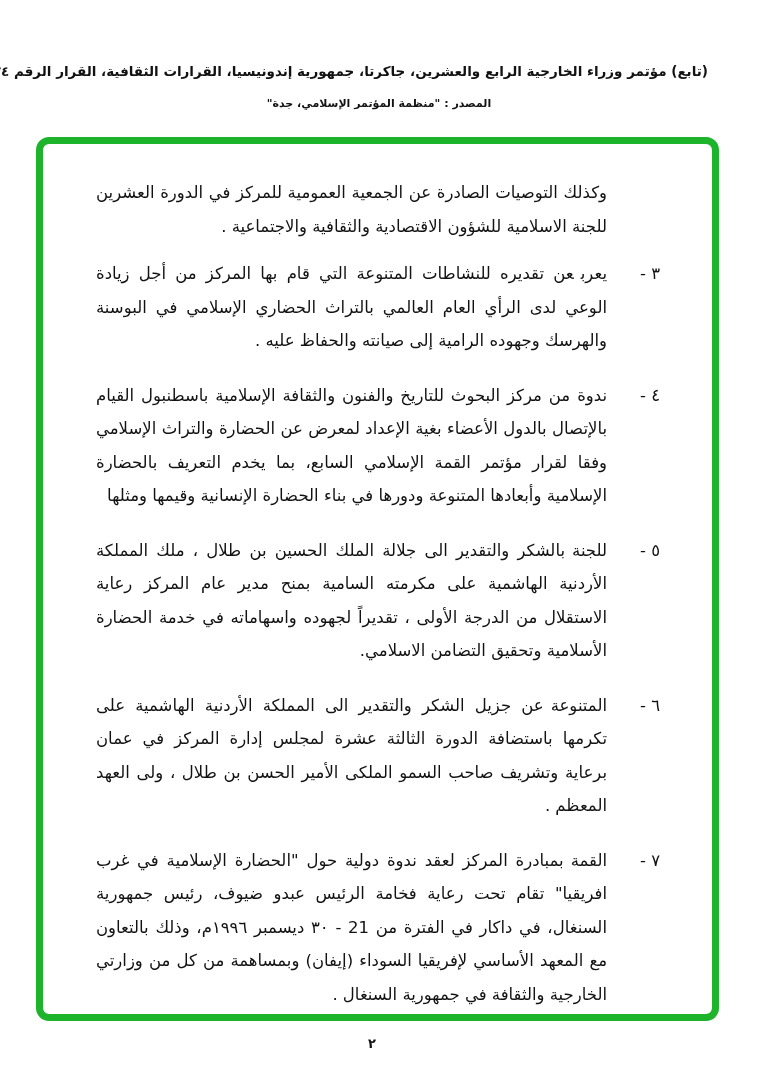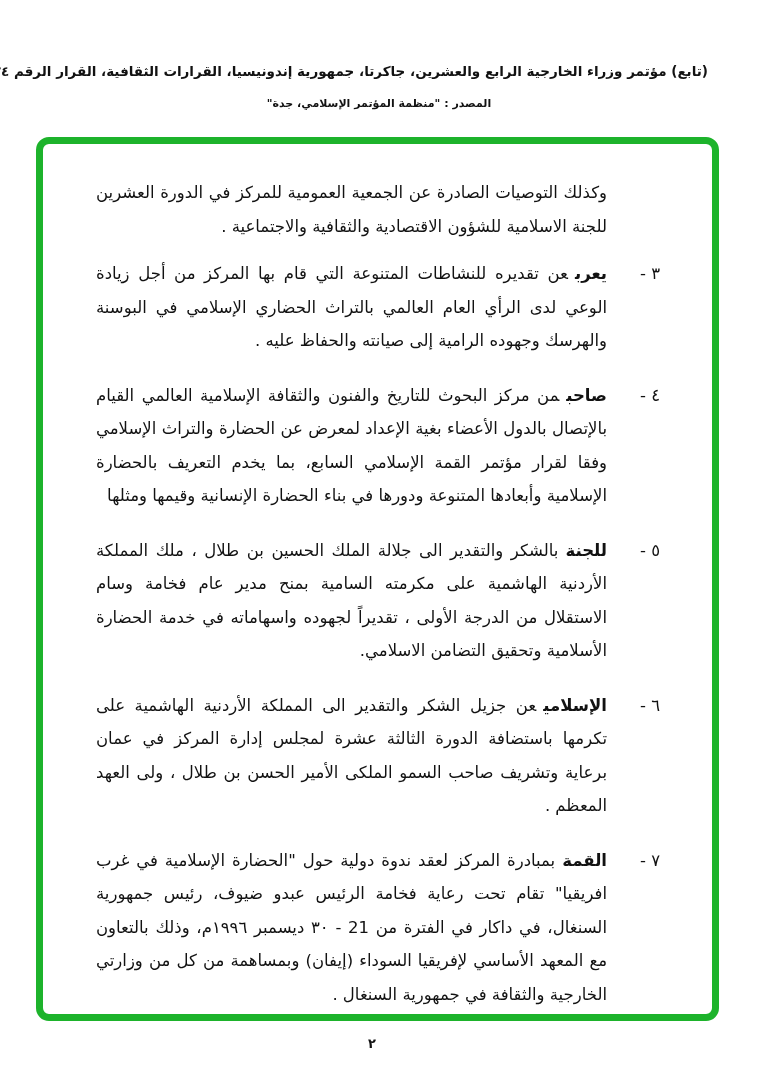--- a/index.html
+++ b/index.html
@@ -47,7 +47,7 @@
   .item .body{
     flex:1;text-align:justify;
   }
-  .kw{font-weight:bold;margin-left:7px;}
+  .kw{font-weight:normal;margin-left:7px;}
   .pageno{
     position:absolute;top:1036px;left:0;right:14px;
     text-align:center;font-weight:bold;font-size:13px;

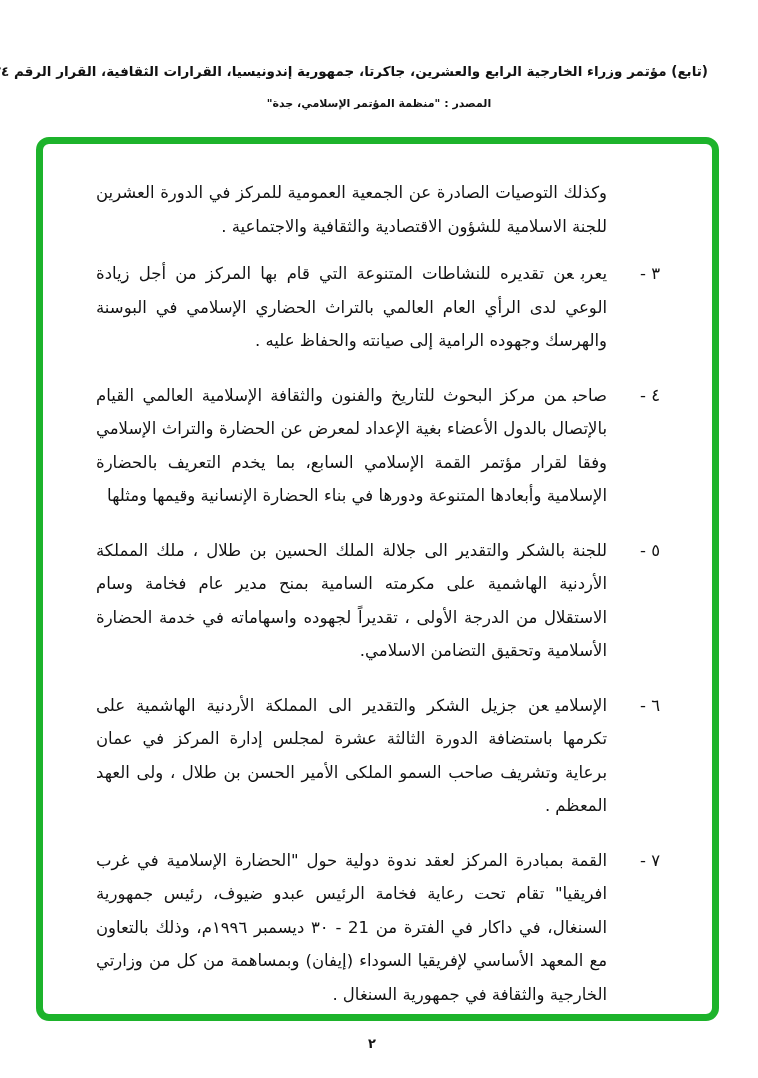--- a/index.html
+++ b/index.html
@@ -73,7 +73,7 @@
 
   <div class="item">
     <span class="num">٤ -</span>
-    <span class="body"><b class="kw">صاحب</b><span>من مركز البحوث للتاريخ والفنون والثقافة الإسلامية العالمي القيام بالإتصال بالدول الأعضاء بغية الإعداد لمعرض عن الحضارة والتراث الإسلامي وفقا لقرار مؤتمر القمة الإسلامي السابع، بما يخدم التعريف بالحضارة الإسلامية وأبعادها المتنوعة ودورها في بناء الحضارة الإنسانية وقيمها ومثلها</span></span>
+    <span class="body"><b class="kw">صاحب</b><span>من مركز البحوث للتاريخ والفنون والثقافة الإسلامية باسطنبول القيام بالإتصال بالدول الأعضاء بغية الإعداد لمعرض عن الحضارة والتراث الإسلامي وفقا لقرار مؤتمر القمة الإسلامي السابع، بما يخدم التعريف بالحضارة الإسلامية وأبعادها المتنوعة ودورها في بناء الحضارة الإنسانية وقيمها ومثلها</span></span>
   </div>
 
   <div class="item">

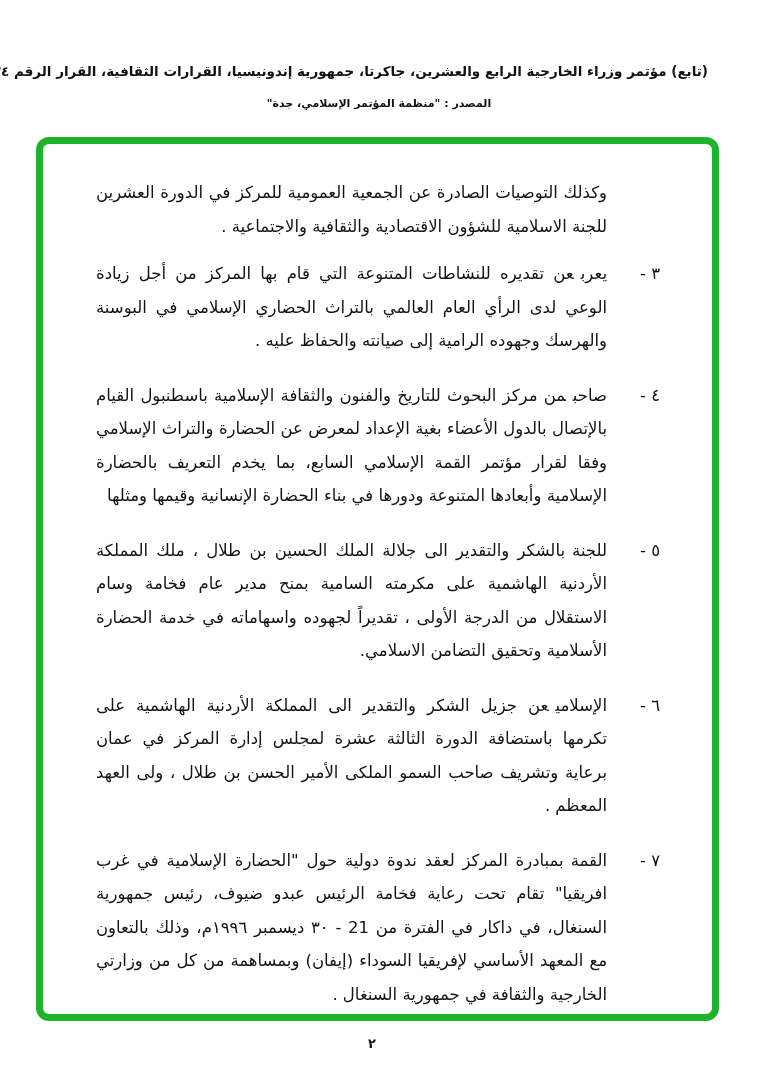--- a/index.html
+++ b/index.html
@@ -73,7 +73,7 @@
 
   <div class="item">
     <span class="num">٤ -</span>
-    <span class="body"><b class="kw">صاحب</b><span>من مركز البحوث للتاريخ والفنون والثقافة الإسلامية باسطنبول القيام بالإتصال بالدول الأعضاء بغية الإعداد لمعرض عن الحضارة والتراث الإسلامي وفقا لقرار مؤتمر القمة الإسلامي السابع، بما يخدم التعريف بالحضارة الإسلامية وأبعادها المتنوعة ودورها في بناء الحضارة الإنسانية وقيمها ومثلها</span></span>
+    <span class="body"><b class="kw">ندوة</b><span>من مركز البحوث للتاريخ والفنون والثقافة الإسلامية باسطنبول القيام بالإتصال بالدول الأعضاء بغية الإعداد لمعرض عن الحضارة والتراث الإسلامي وفقا لقرار مؤتمر القمة الإسلامي السابع، بما يخدم التعريف بالحضارة الإسلامية وأبعادها المتنوعة ودورها في بناء الحضارة الإنسانية وقيمها ومثلها</span></span>
   </div>
 
   <div class="item">

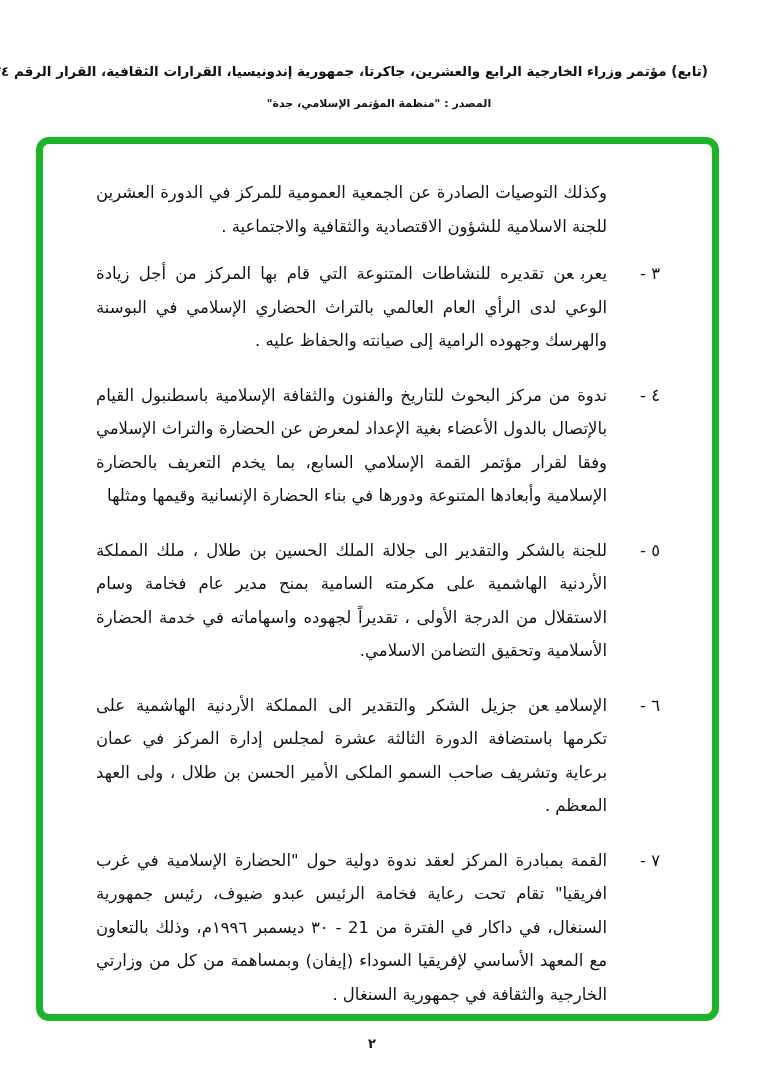--- a/index.html
+++ b/index.html
@@ -78,7 +78,7 @@
 
   <div class="item">
     <span class="num">٥ -</span>
-    <span class="body"><b class="kw">للجنة</b><span>بالشكر والتقدير الى جلالة الملك الحسين بن طلال ، ملك المملكة الأردنية الهاشمية على مكرمته السامية بمنح مدير عام فخامة وسام الاستقلال من الدرجة الأولى ، تقديراً لجهوده واسهاماته في خدمة الحضارة الأسلامية وتحقيق التضامن الاسلامي.</span></span>
+    <span class="body"><b class="kw">للجنة</b><span>بالشكر والتقدير الى جلالة الملك الحسين بن طلال ، ملك المملكة الأردنية الهاشمية على مكرمته السامية بمنح مدير عام المركز رعاية الاستقلال من الدرجة الأولى ، تقديراً لجهوده واسهاماته في خدمة الحضارة الأسلامية وتحقيق التضامن الاسلامي.</span></span>
   </div>
 
   <div class="item">

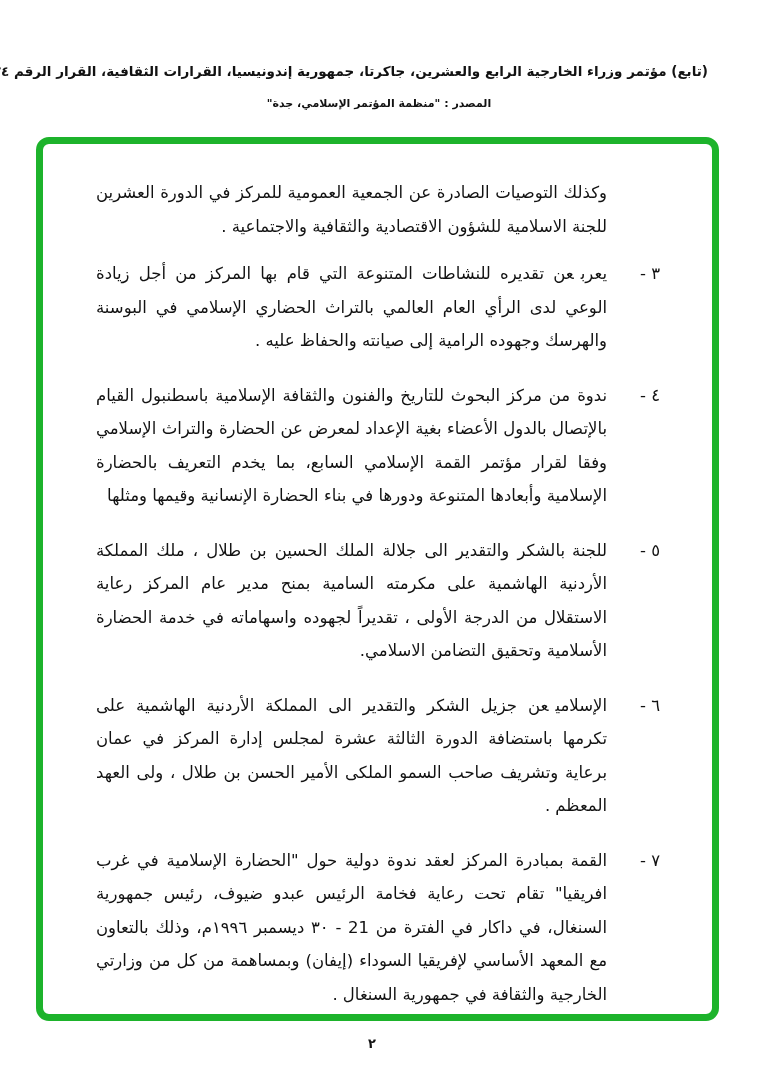--- a/index.html
+++ b/index.html
@@ -83,7 +83,7 @@
 
   <div class="item">
     <span class="num">٦ -</span>
-    <span class="body"><b class="kw">الإسلامي</b><span>عن جزيل الشكر والتقدير الى المملكة الأردنية الهاشمية على تكرمها باستضافة الدورة الثالثة عشرة لمجلس إدارة المركز في عمان برعاية وتشريف صاحب السمو الملكى الأمير الحسن بن طلال ، ولى العهد المعظم .</span></span>
+    <span class="body"><b class="kw">المتنوعة</b><span>عن جزيل الشكر والتقدير الى المملكة الأردنية الهاشمية على تكرمها باستضافة الدورة الثالثة عشرة لمجلس إدارة المركز في عمان برعاية وتشريف صاحب السمو الملكى الأمير الحسن بن طلال ، ولى العهد المعظم .</span></span>
   </div>
 
   <div class="item">

